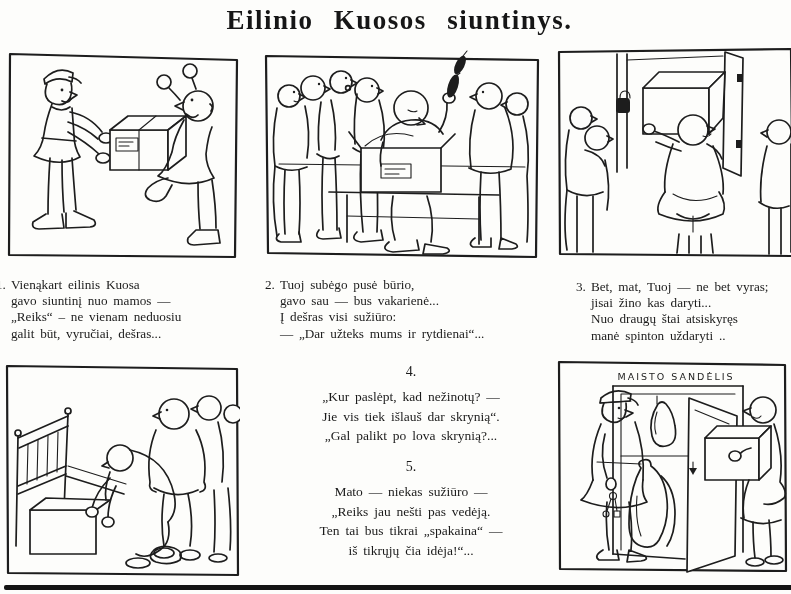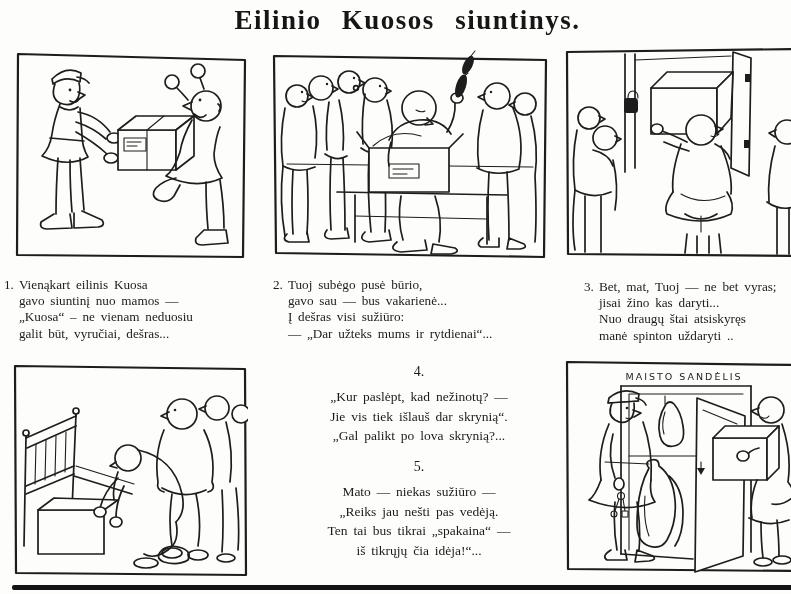--- a/index.html
+++ b/index.html
@@ -8,7 +8,7 @@
     background:#fdfdfb;
     font-family:"Liberation Serif", serif;
   }
-  .stage{position:absolute;left:12px;top:0;width:674px;height:594px;padding-left:16px;}
+  .stage{position:absolute;left:4px;top:0;width:674px;height:594px;padding-left:16px;}
 
   .title{
     position:absolute;left:0;top:5px;width:791px;

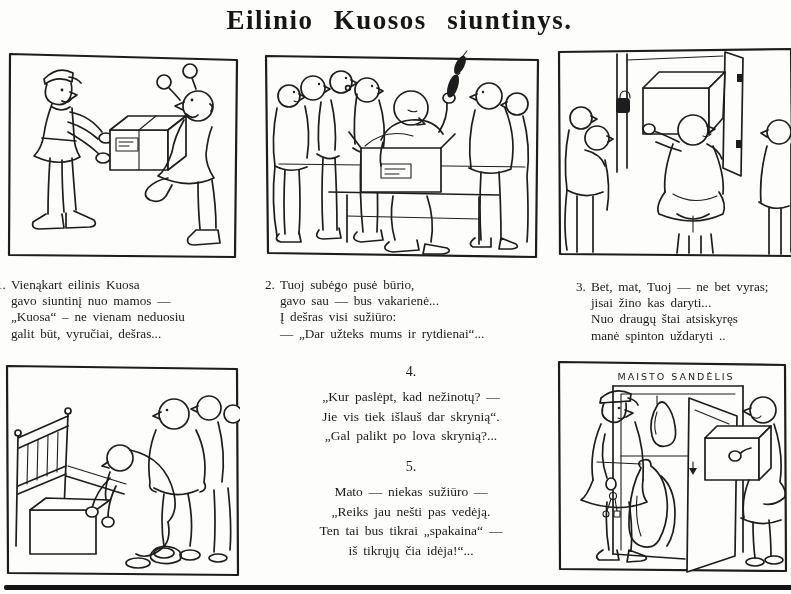--- a/index.html
+++ b/index.html
@@ -257,7 +257,7 @@
     <span class="cap-lines">
       <span class="cap-line">Vienąkart eilinis Kuosa</span>
       <span class="cap-line">gavo siuntinį nuo mamos —</span>
-      <span class="cap-line">„Kuosa“ – ne vienam neduosiu</span>
+      <span class="cap-line">„Reiks“ – ne vienam neduosiu</span>
       <span class="cap-line">galit būt, vyručiai, dešras...</span>
     </span>
   </div>

